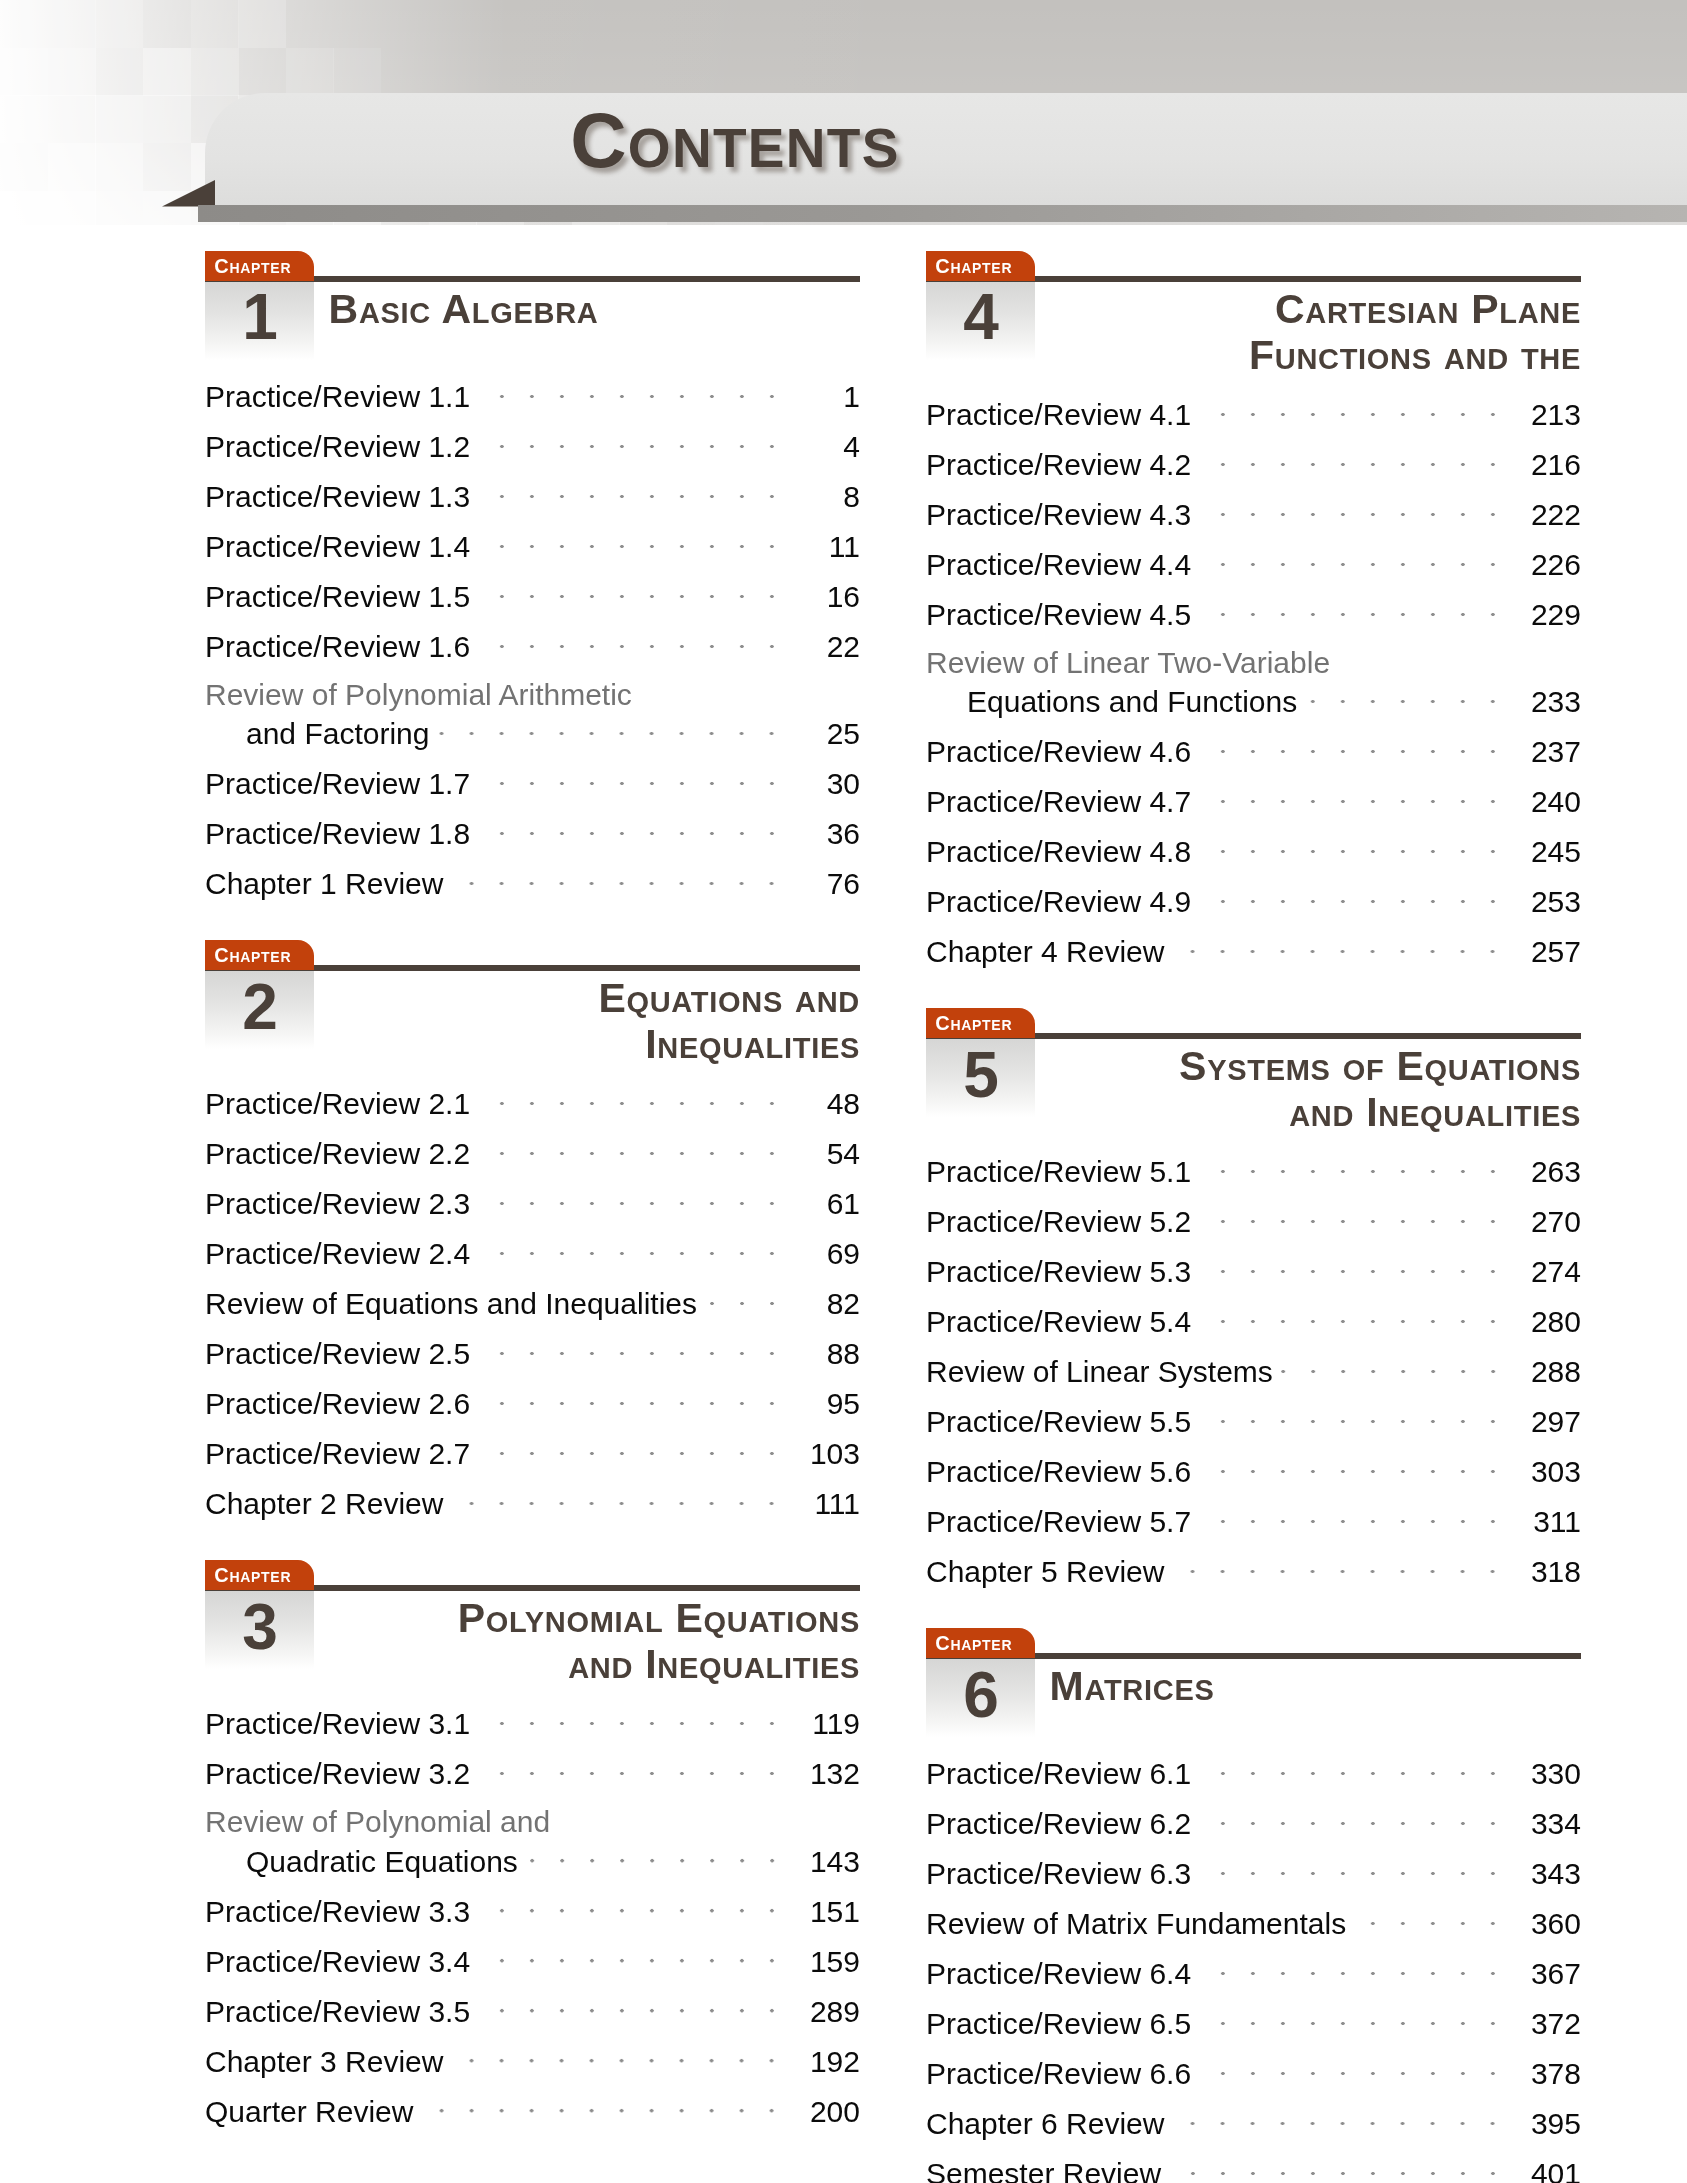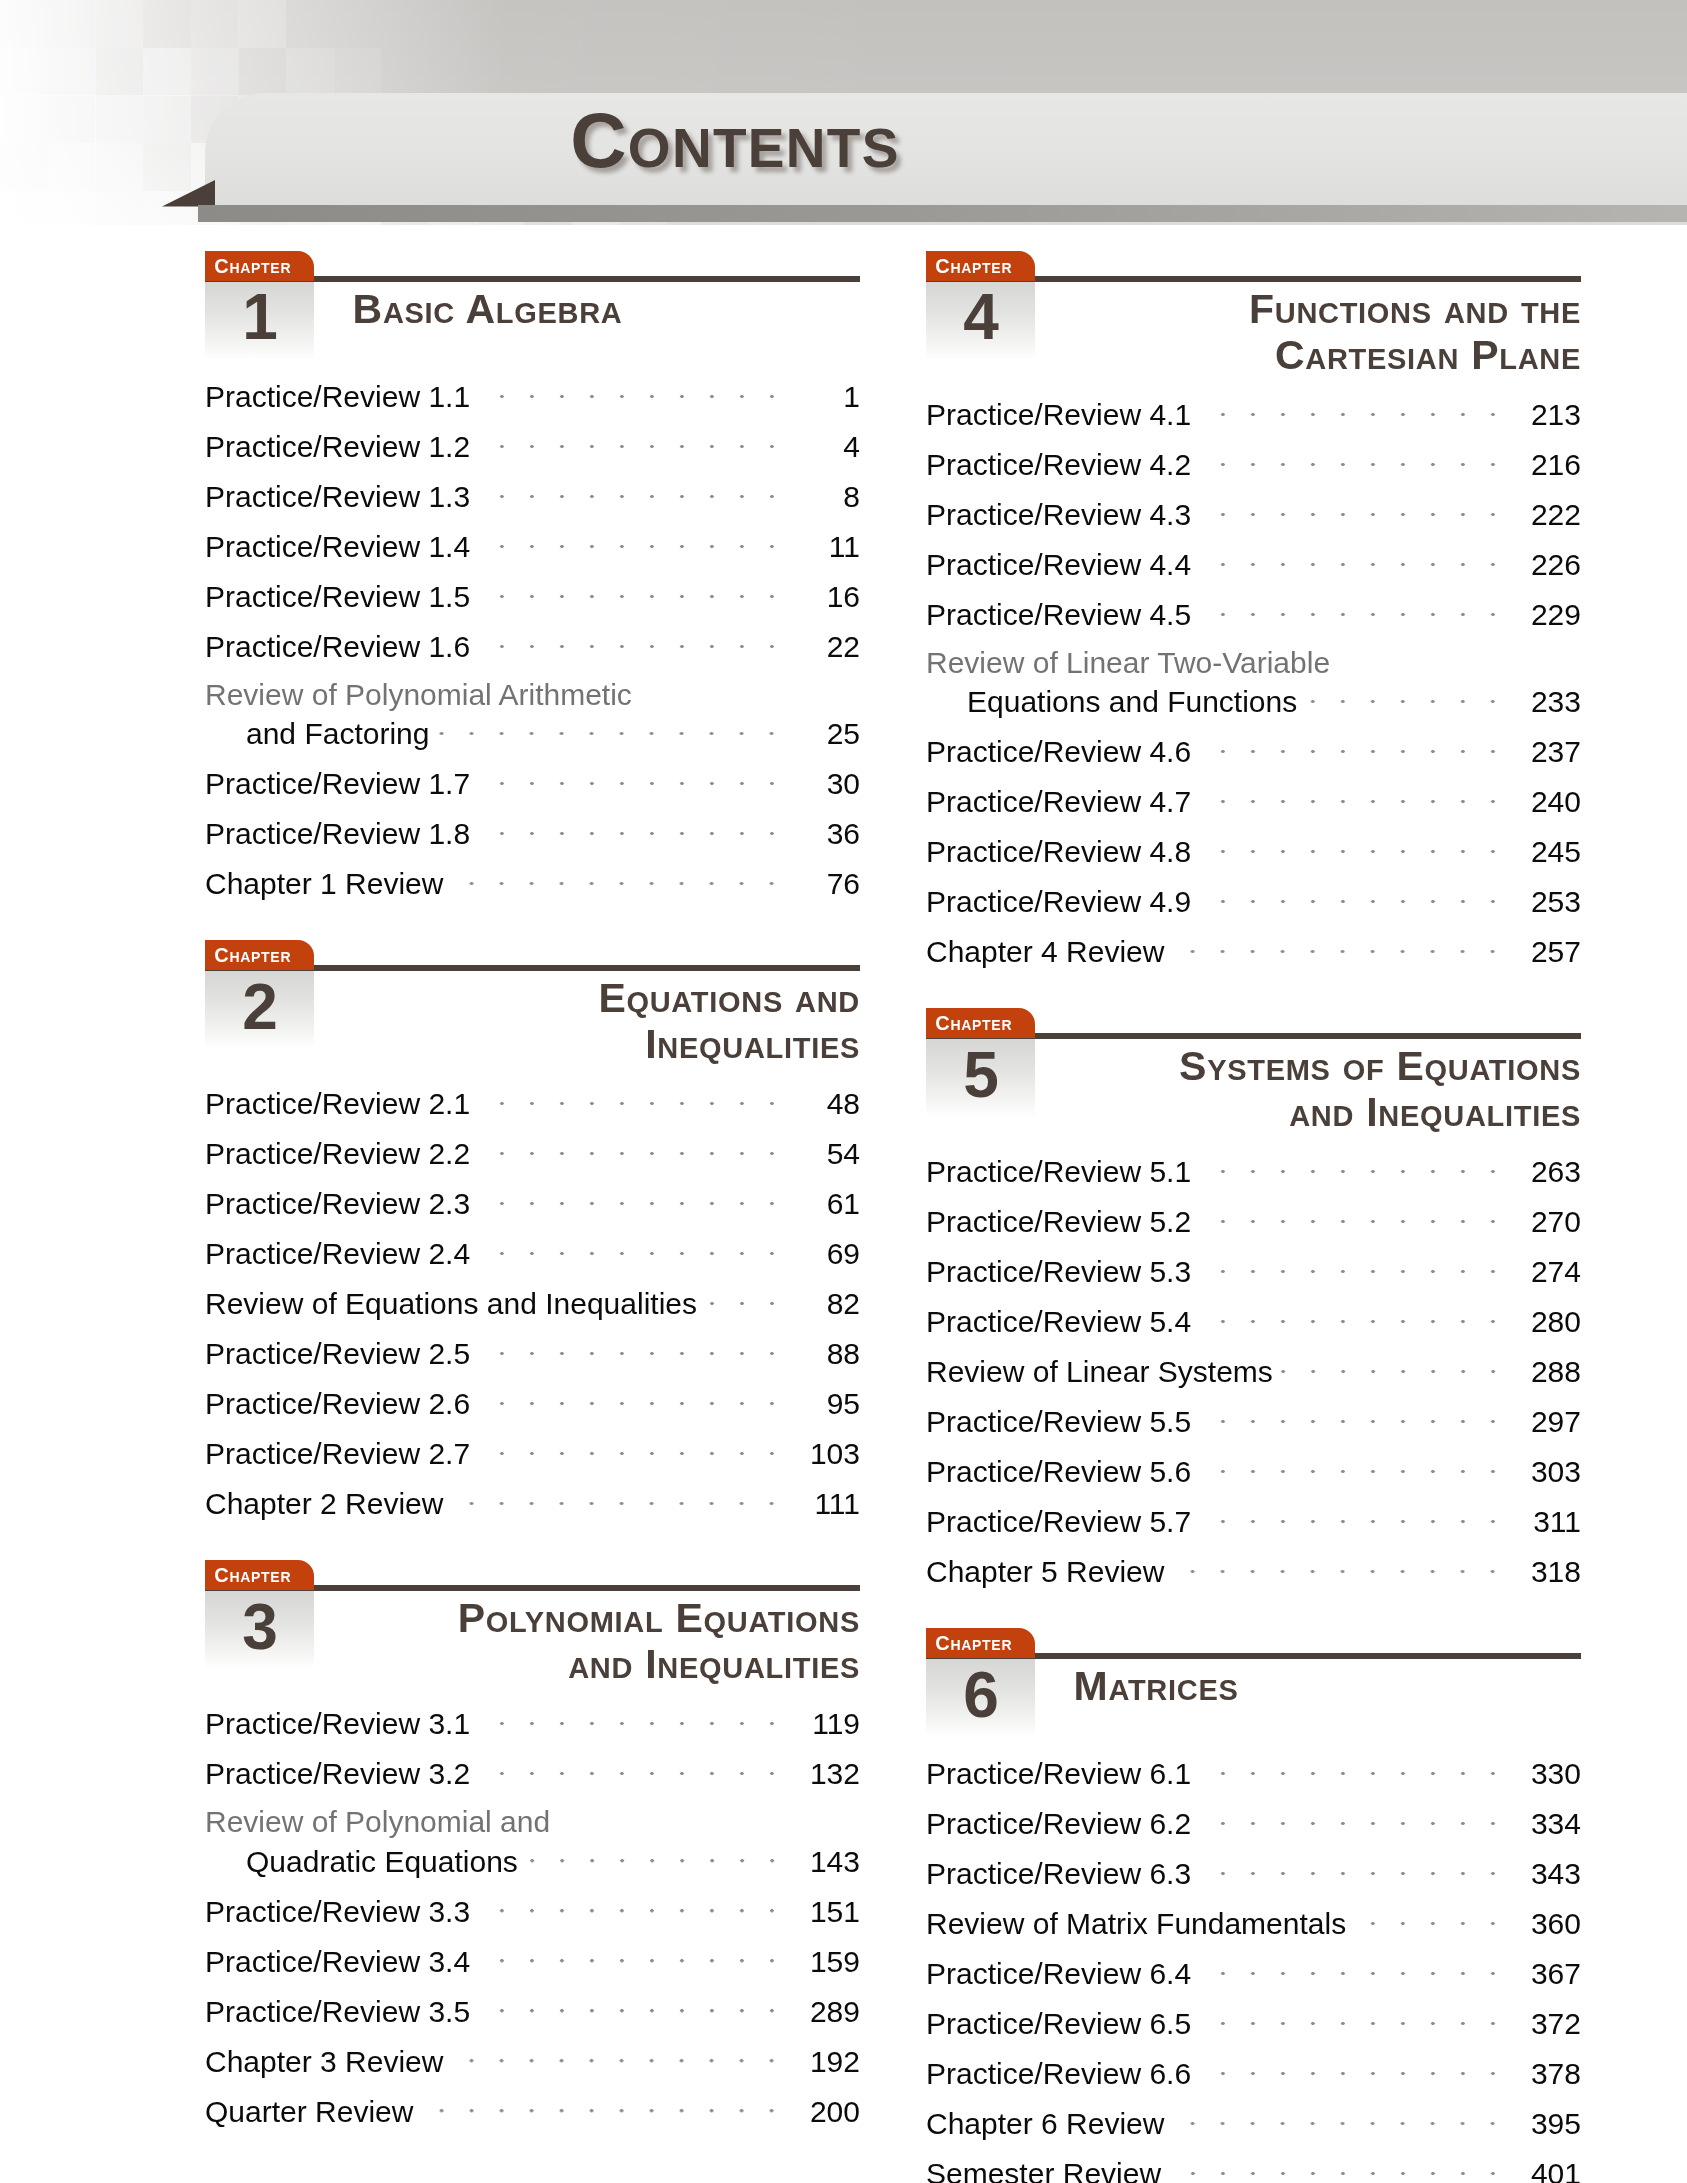--- a/index.html
+++ b/index.html
@@ -100,7 +100,6 @@
     font-weight:bold; font-variant:small-caps;
     color:#4a4039; letter-spacing:0.7px;
     font-stretch:condensed;
-    margin-left:24px;
   }
   .ch-title.left-align { text-align:left; }
   .ch-title .tl { display:block; }

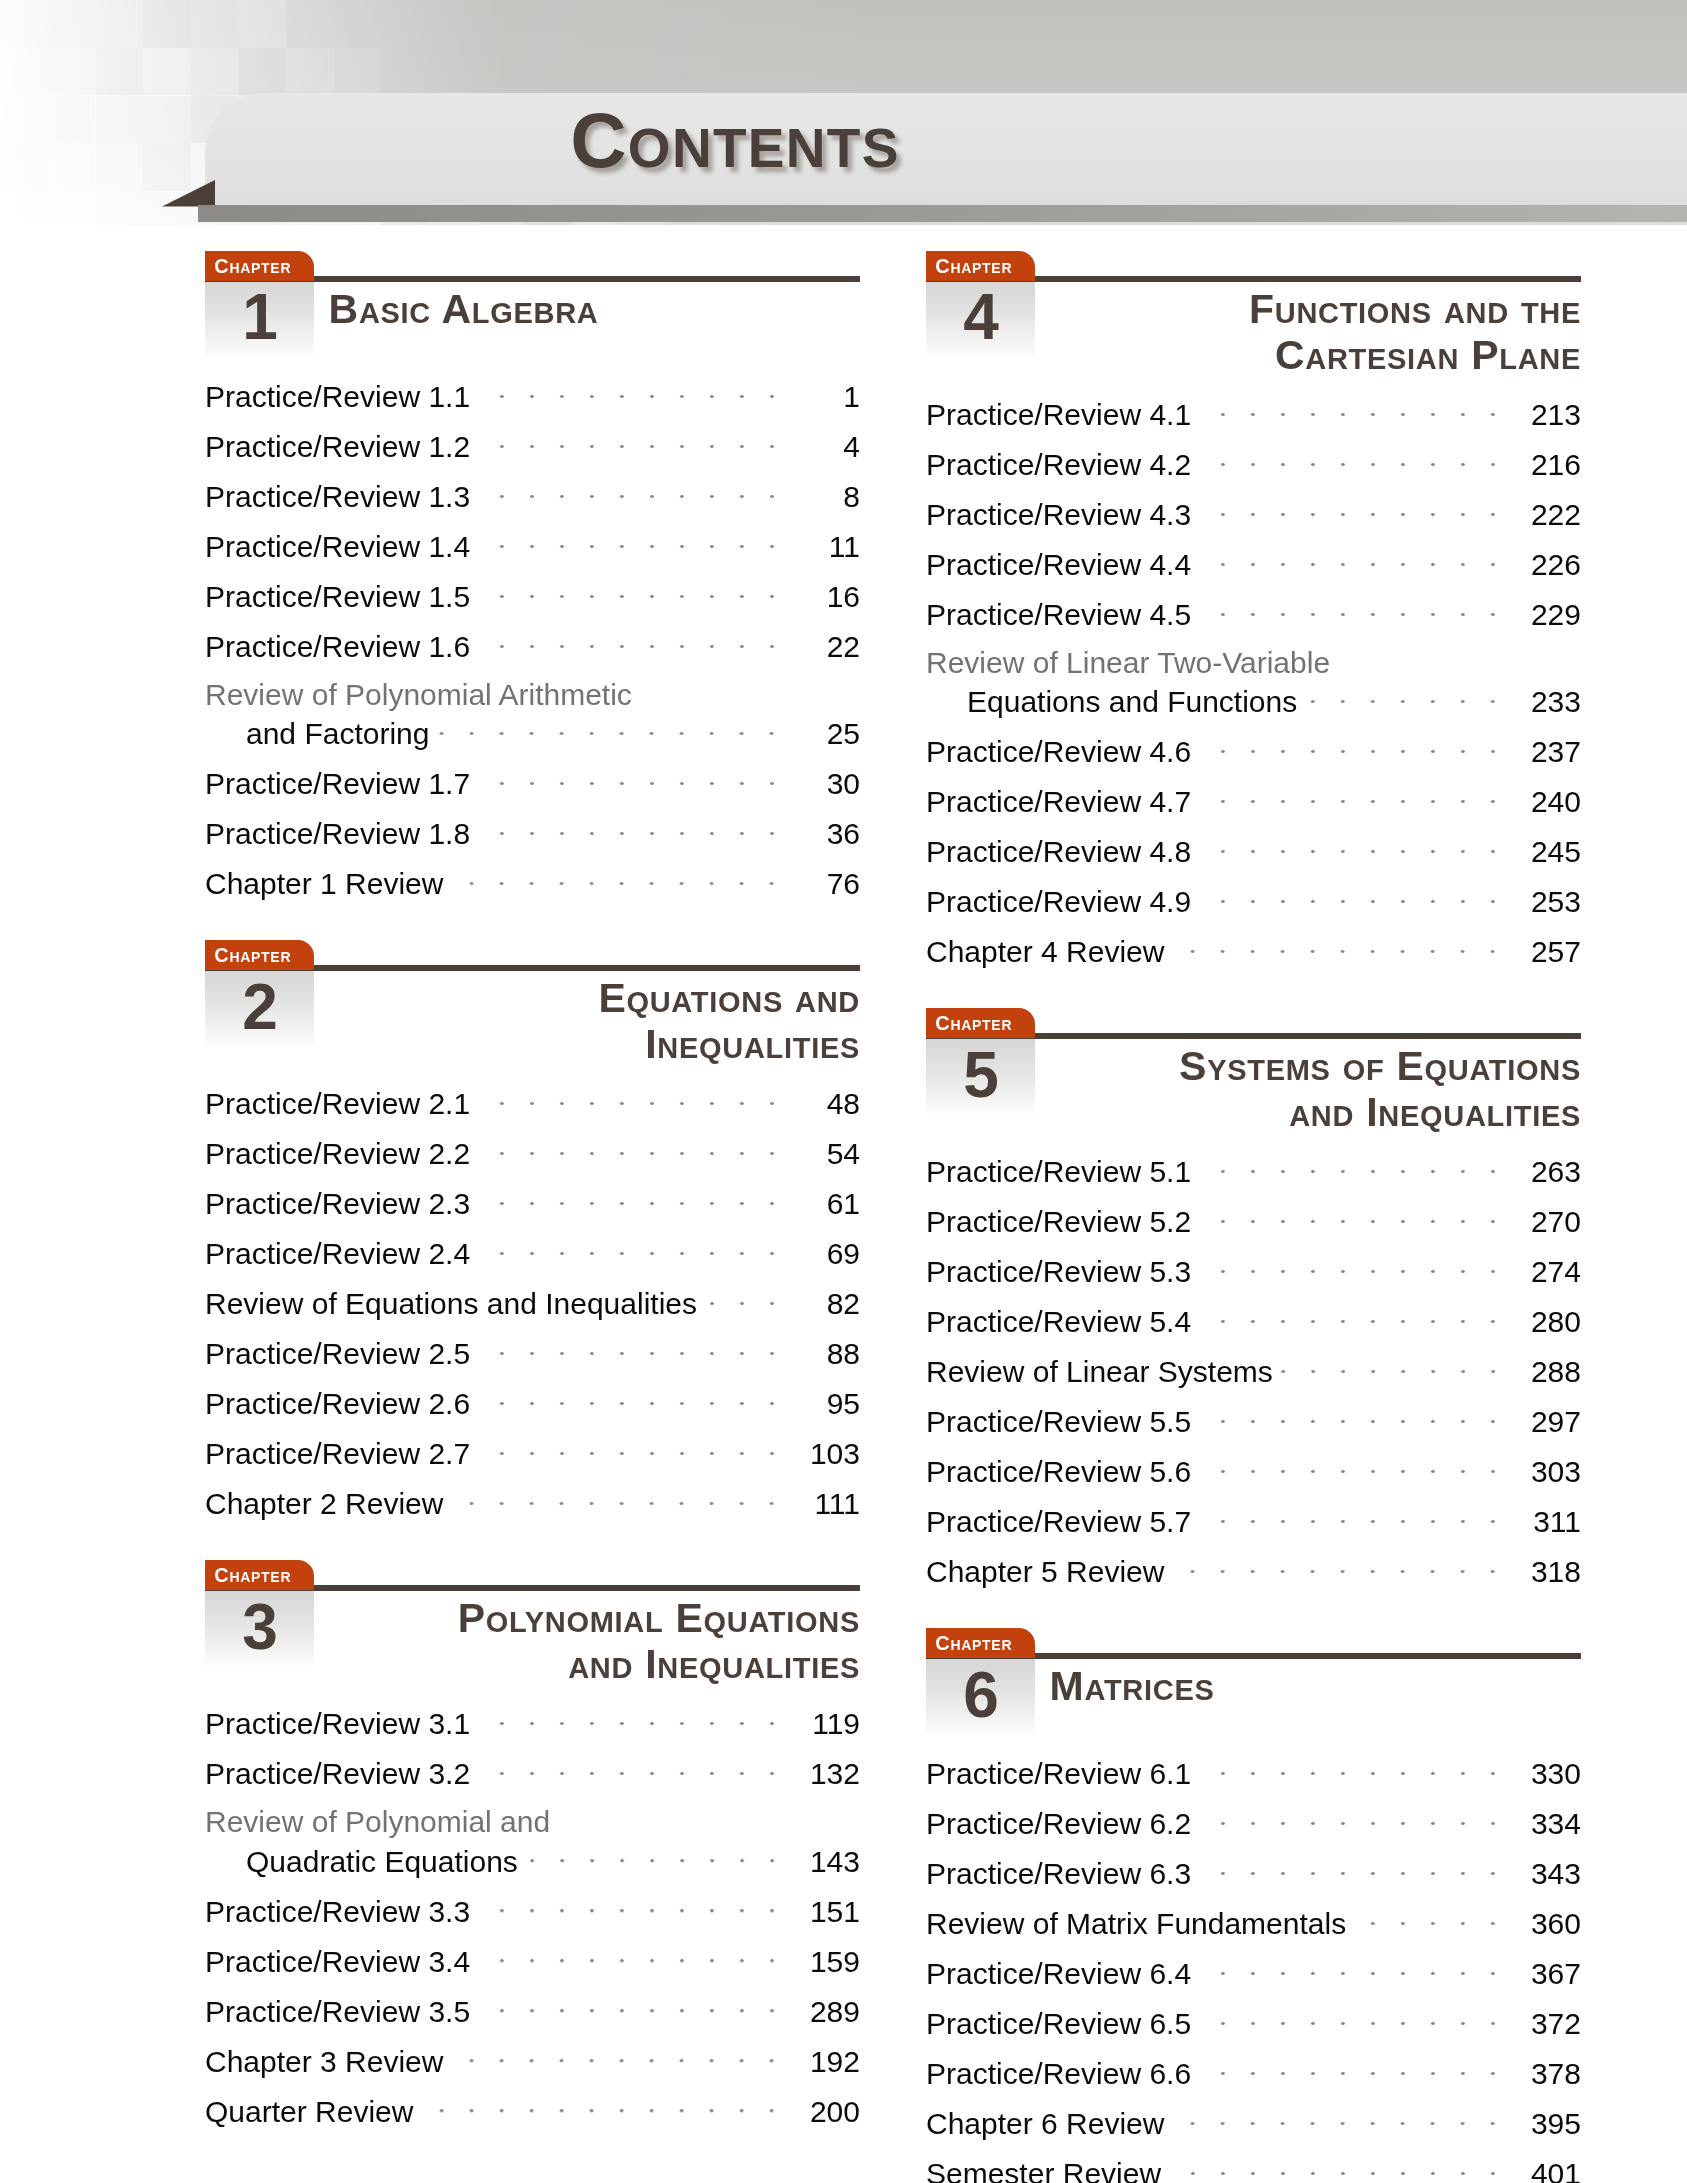--- a/index.html
+++ b/index.html
@@ -456,8 +456,8 @@
               <div class="ch-num">4</div>
             </div>
             <div class="ch-title">
+              <span class="tl">Cartesian Plane</span>
               <span class="tl">Functions and the</span>
-              <span class="tl">Cartesian Plane</span>
             </div>
           </div>
         </div>

